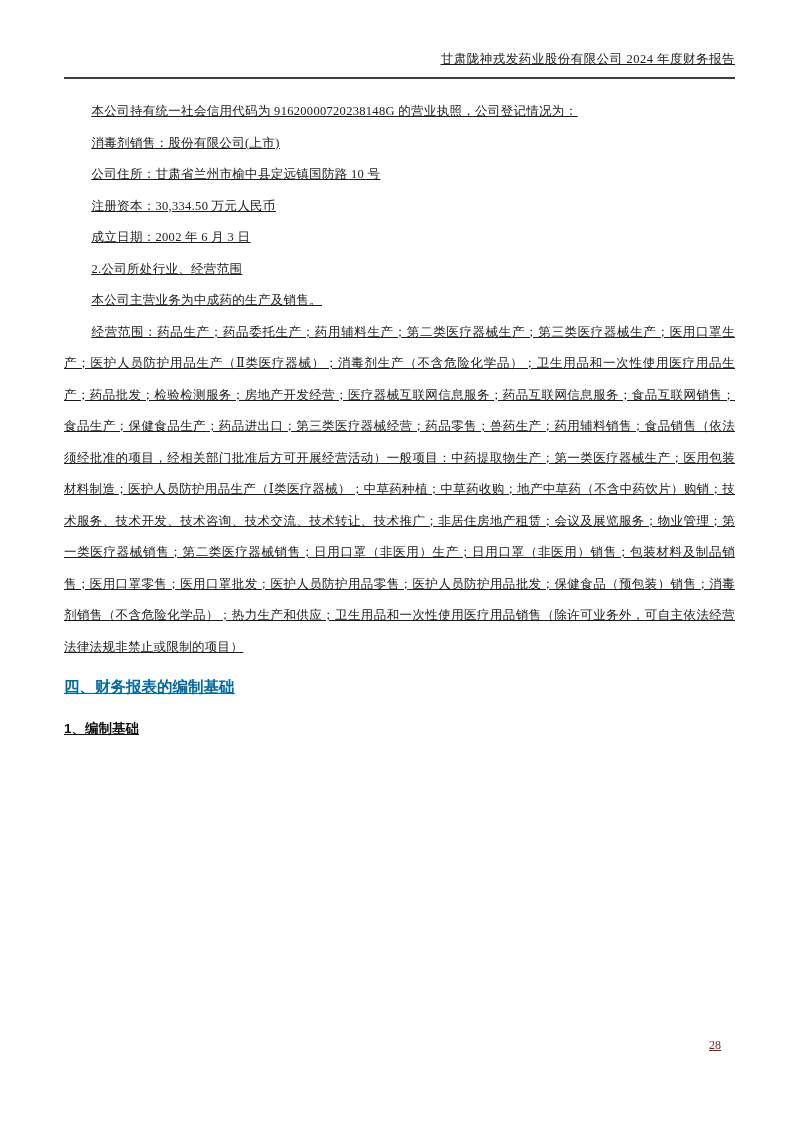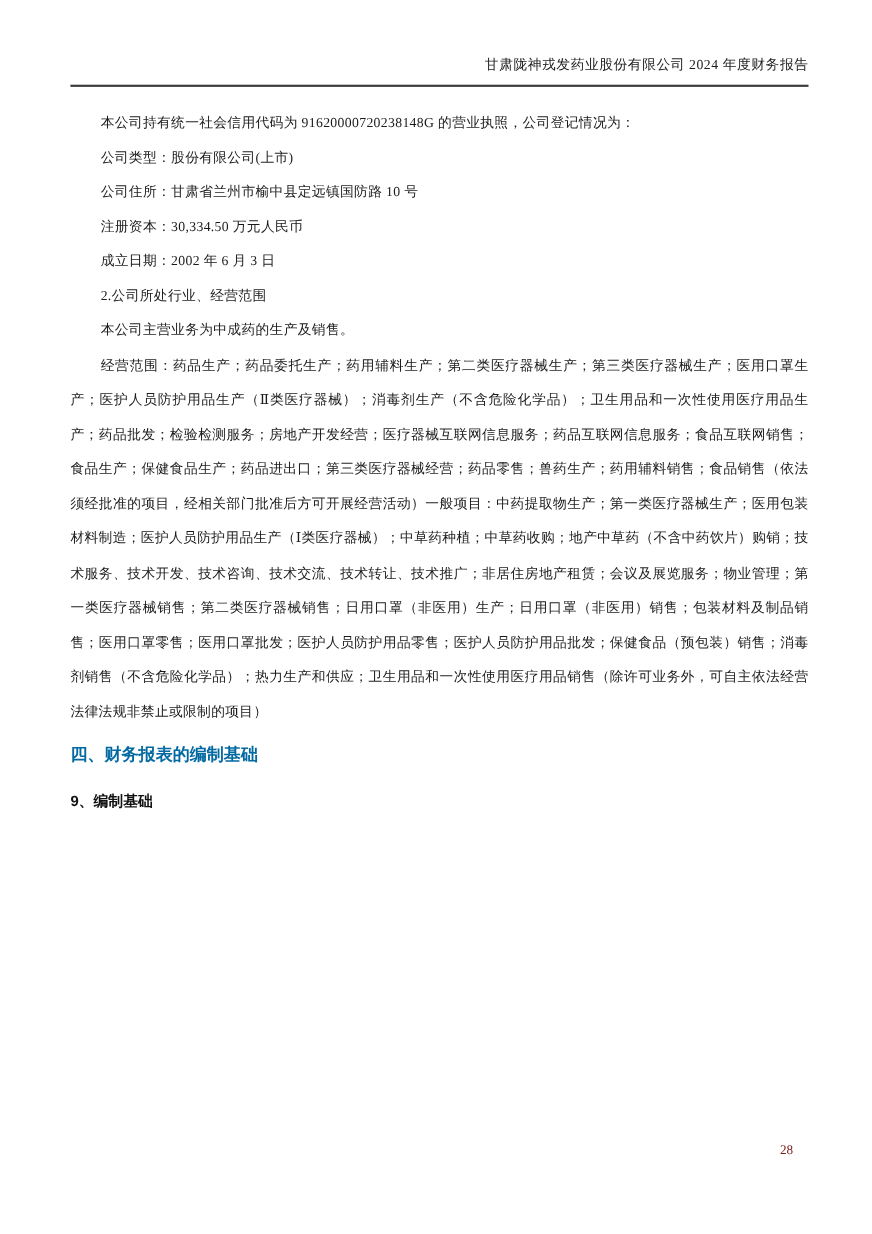--- a/index.html
+++ b/index.html
@@ -2,7 +2,7 @@
 <html><head>
 <meta charset="utf-8">
 <style>
-  * { margin: 0; padding: 0; box-sizing: border-box; }
+  * { margin: 0; padding: 0; box-sizing: border-box; text-decoration: underline; }
   html, body {
     width: 793px;
     background: #ffffff;

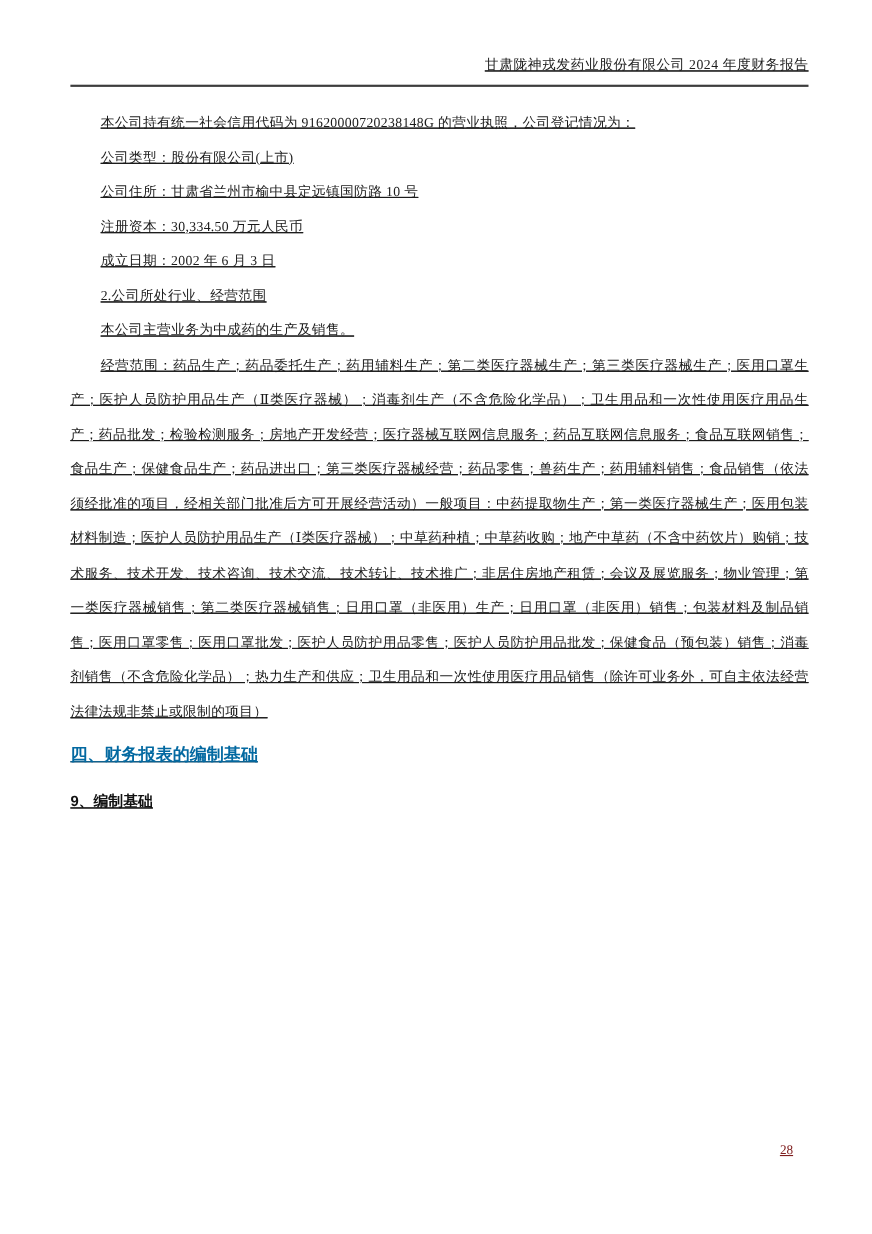--- a/index.html
+++ b/index.html
@@ -84,7 +84,7 @@
 
     <p class="body-para">本公司持有统一社会信用代码为 91620000720238148G 的营业执照，公司登记情况为：</p>
 
-    <p class="body-para">公司类型：股份有限公司(上市)</p>
+    <p class="body-para">消毒剂销售：股份有限公司(上市)</p>
 
     <p class="body-para">公司住所：甘肃省兰州市榆中县定远镇国防路 10 号</p>
 

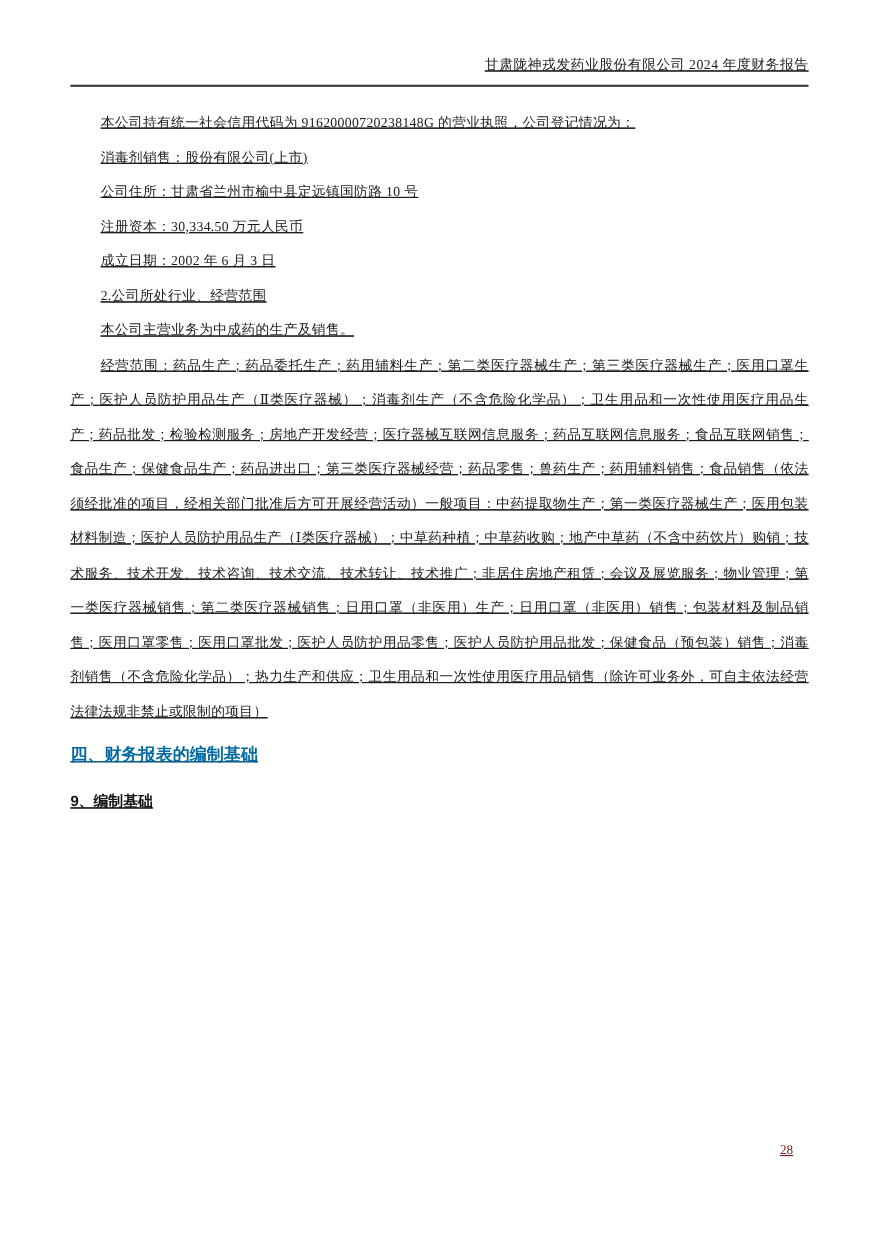--- a/index.html
+++ b/index.html
@@ -101,7 +101,7 @@
 
     <h1 class="section-heading">四、财务报表的编制基础</h1>
 
-    <h2 class="subsection-heading">9、编制基础</h2>
+    <h2 class="subsection-heading">1、编制基础</h2>
 
 
   </div>

